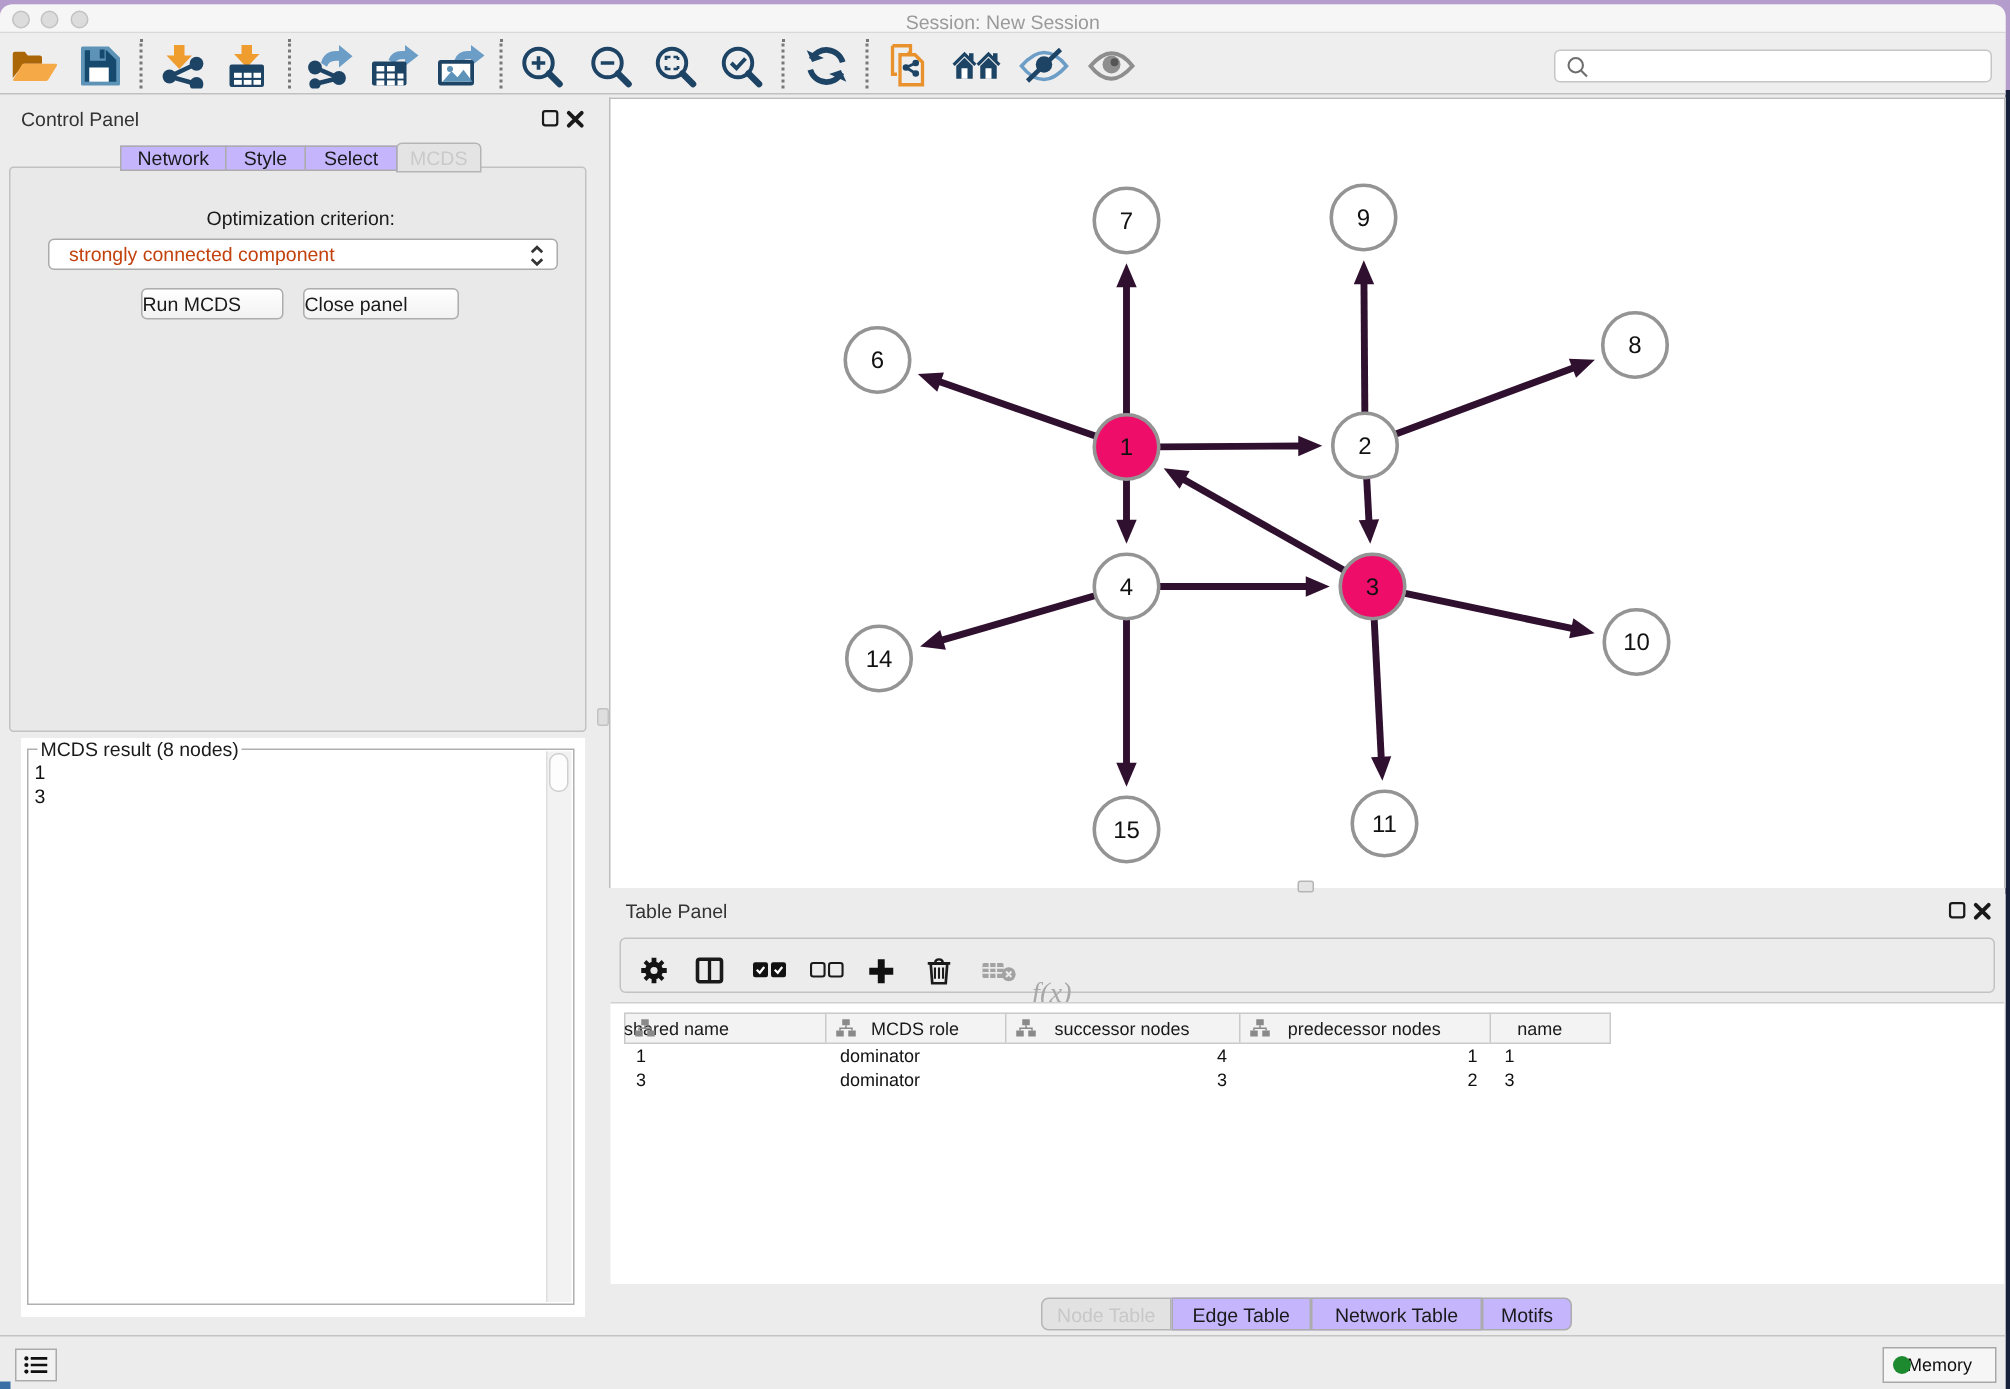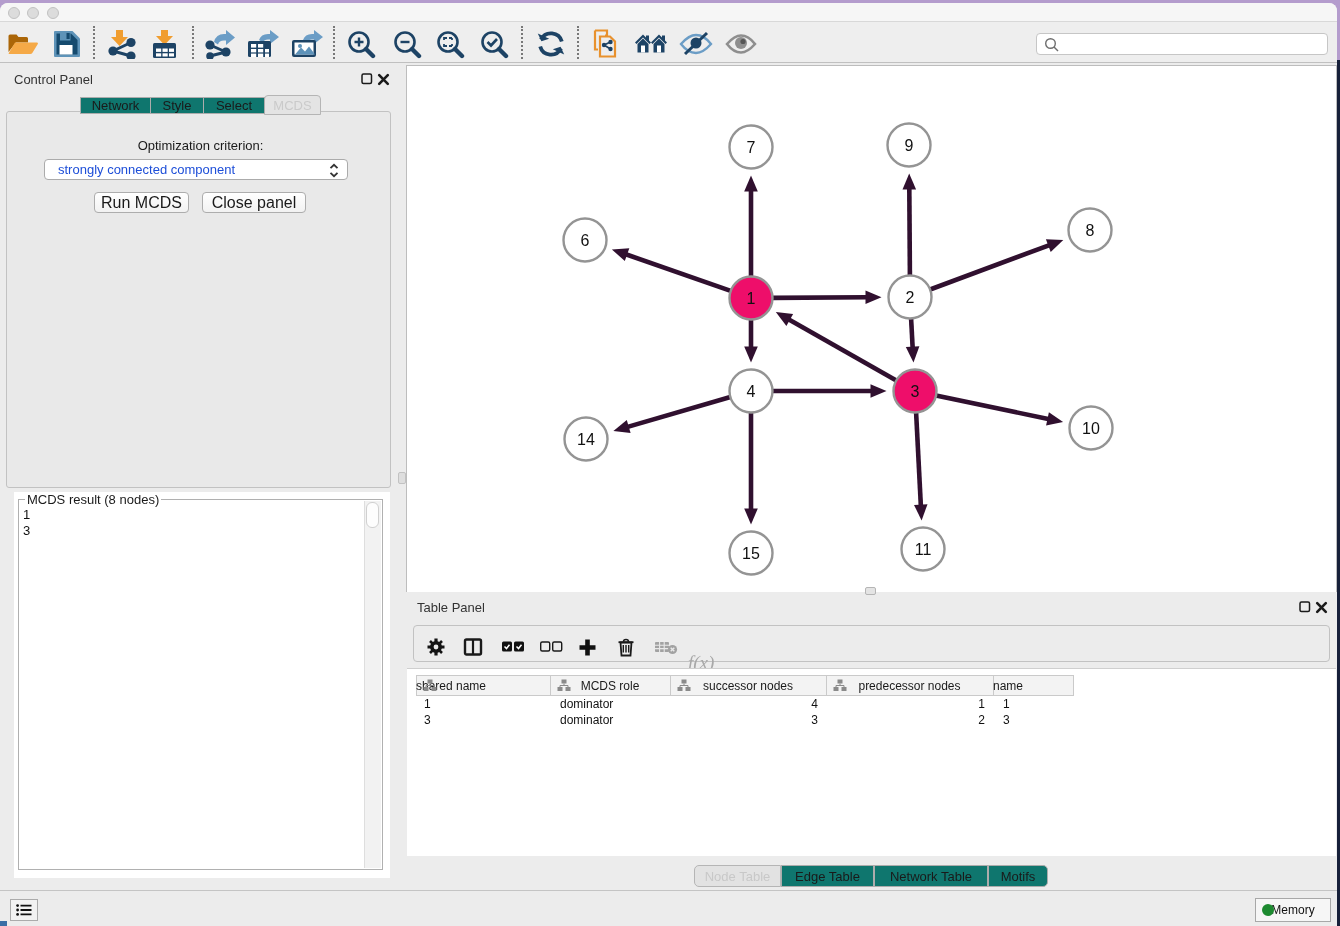--- a/index.html
+++ b/index.html
@@ -35,6 +35,7 @@
   <div class="tl" style="left:8px"></div>
   <div class="tl" style="left:27px"></div>
   <div class="tl" style="left:47px"></div>
+  <div id="wtitle">Session: New Session</div>
 </div>
 <div id="toolbar">
 <svg class="ticon" style="left:7px" width="32" height="30" viewBox="0 0 32 30">

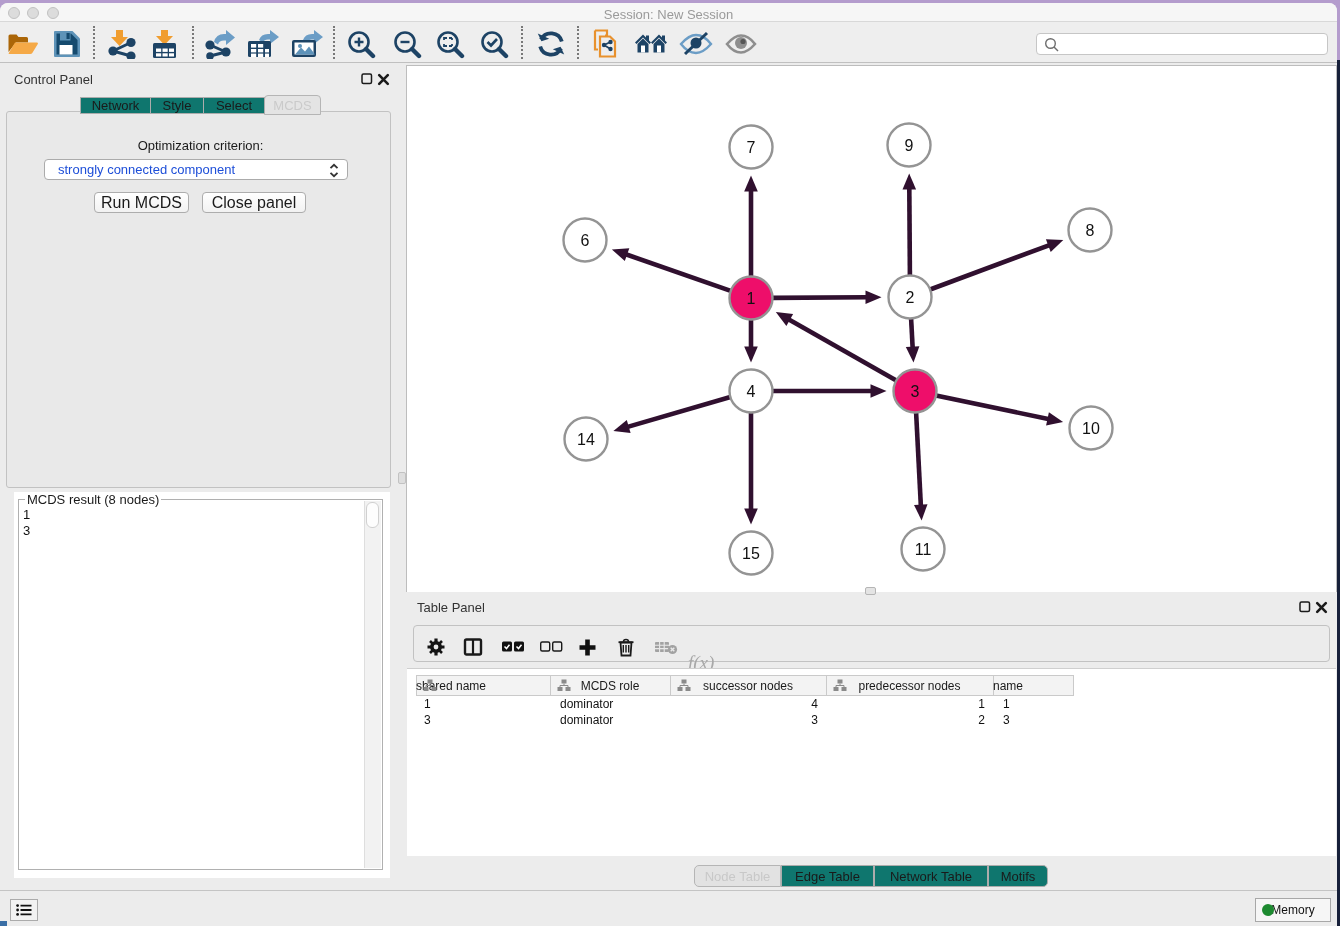--- a/index.html
+++ b/index.html
@@ -24,7 +24,7 @@
 #statusbar{position:absolute;left:0;top:890px;width:1337px;height:36px;background:#ececec;border-top:1px solid #c4c4c4}
 .panehead{font-size:13px;color:#333}
 
-.tab{position:absolute;top:0;height:18px;background:#0f766e;border:1px solid #acacac;font-size:13px;color:#1a1a1a;text-align:center;line-height:17px}
+.tab{position:absolute;top:0;height:18px;background:#c4b5fd;border:1px solid #acacac;font-size:13px;color:#1a1a1a;text-align:center;line-height:17px}
 
 .btn{position:absolute;background:linear-gradient(#ffffff,#f2f2f2);border:1px solid #adadad;border-radius:4px;font-size:16px;color:#1a1a1a;text-align:center}
 </style></head>

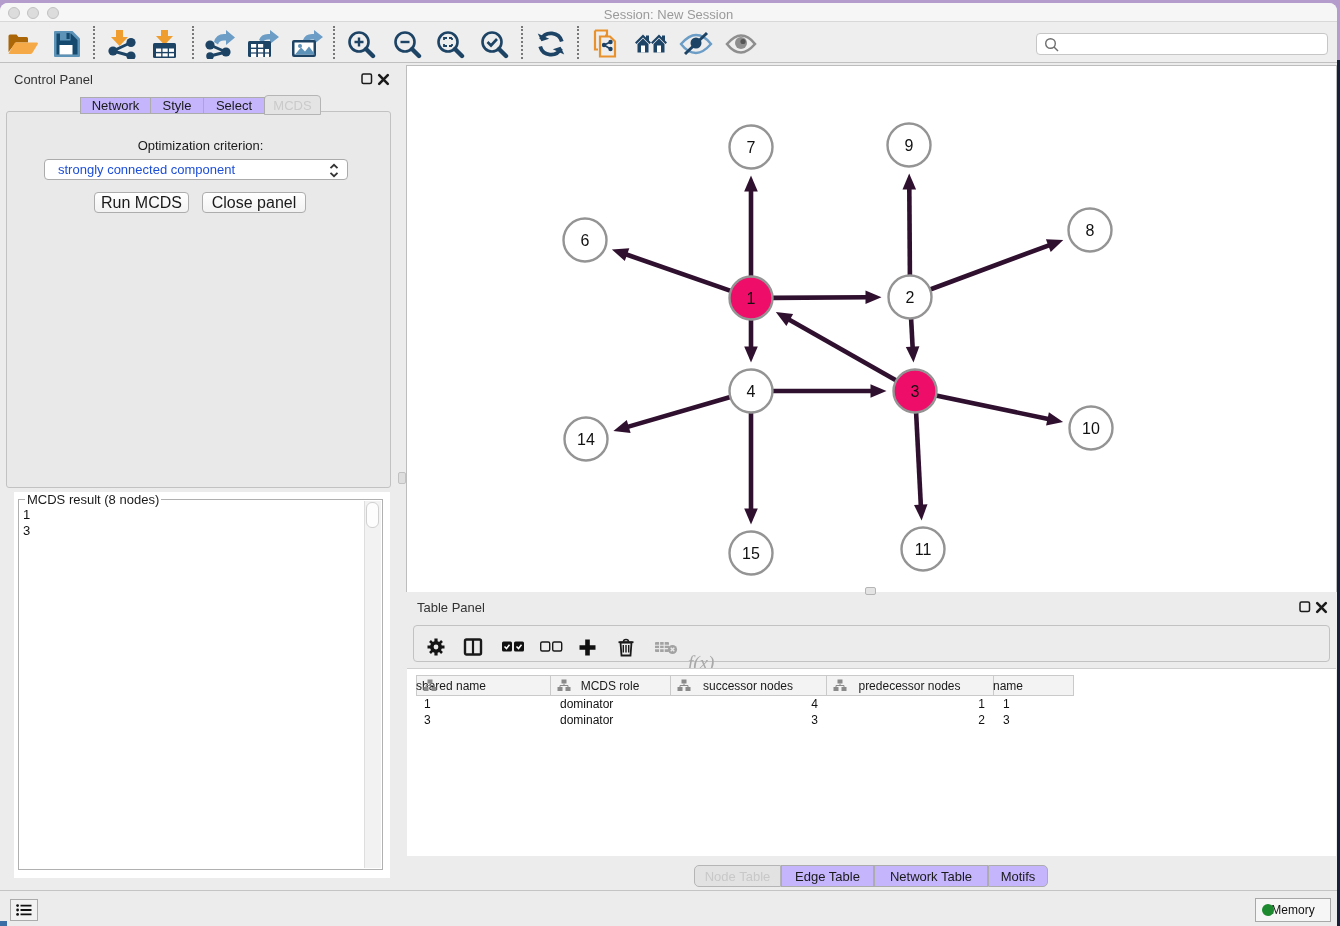--- a/index.html
+++ b/index.html
@@ -172,7 +172,7 @@
   <div class="tab" style="left:150px;top:36px;width:54px;height:17px;line-height:16px">Style</div>
   <div class="tab" style="left:203px;top:36px;width:62px;height:17px;line-height:16px">Select</div>
   <div style="position:absolute;left:8px;top:77px;width:385px;font-size:13px;color:#1a1a1a;text-align:center">Optimization criterion:</div>
-  <div style="position:absolute;left:44px;top:98px;width:304px;height:21px;background:#fff;border:1px solid #ababab;border-radius:4px;font-size:13px;color:#1d4ed8;line-height:20px;padding-left:13px">strongly connected component
+  <div style="position:absolute;left:32px;top:98px;width:340px;height:21px;background:#fff;border:1px solid #ababab;border-radius:4px;font-size:13px;color:#c2410c;line-height:20px;padding-left:13px">strongly connected component
     <svg style="position:absolute;right:7px;top:3px" width="12" height="15" viewBox="0 0 12 15">
         <path d="M2.5 5.2 L6 1.8 L9.5 5.2 M2.5 9.8 L6 13.2 L9.5 9.8" stroke="#333" stroke-width="1.8" fill="none"></path>
       </svg>

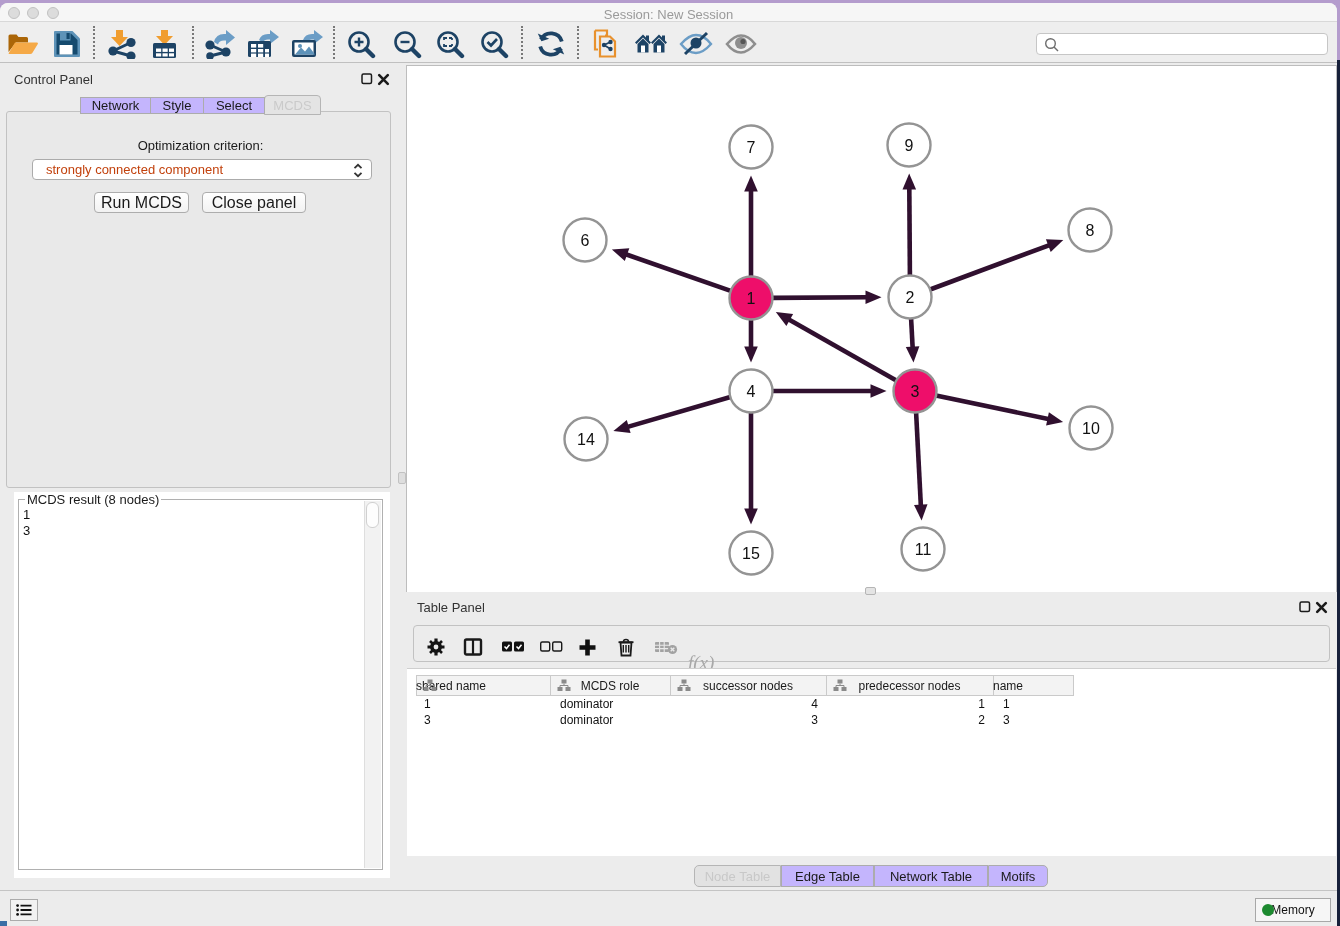--- a/index.html
+++ b/index.html
@@ -26,7 +26,7 @@
 
 .tab{position:absolute;top:0;height:18px;background:#c4b5fd;border:1px solid #acacac;font-size:13px;color:#1a1a1a;text-align:center;line-height:17px}
 
-.btn{position:absolute;background:linear-gradient(#ffffff,#f2f2f2);border:1px solid #adadad;border-radius:4px;font-size:16px;color:#1a1a1a;text-align:center}
+.btn{position:absolute;background:linear-gradient(#ffffff,#f2f2f2);border:1px solid #adadad;border-radius:4px;font-size:13px;color:#1a1a1a;}
 </style></head>
 <body>
 <div id="win"></div>

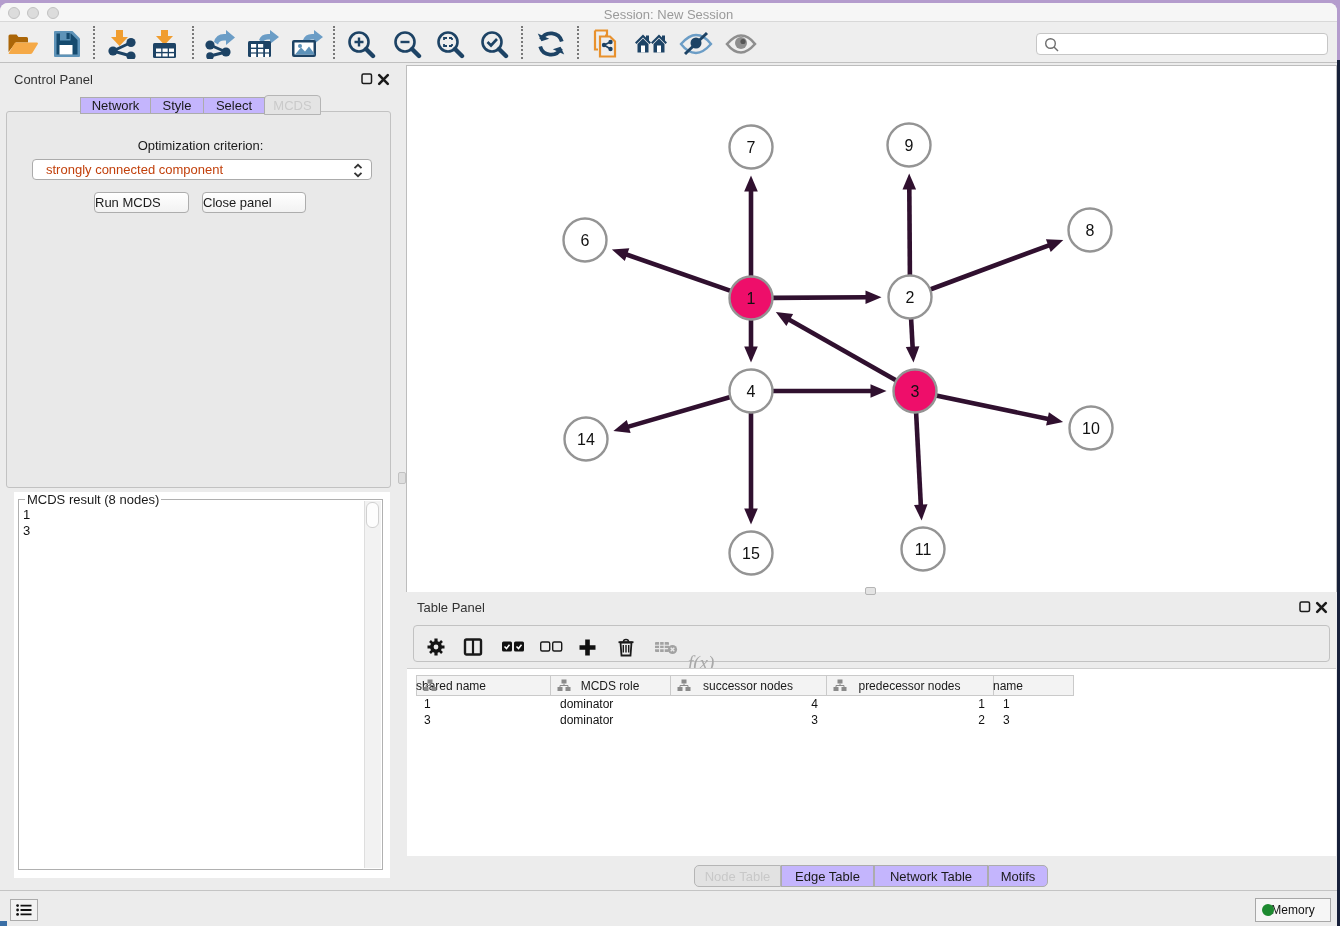--- a/index.html
+++ b/index.html
@@ -328,7 +328,7 @@
         <path d="M7 4.5 v2 M3 8 v-1.5 h8 V8" stroke="#8a8a8a" stroke-width="1" fill="none"></path>
       </svg>
   <div style="position:absolute;left:587px;top:80px;width:1px;height:19px;background:#cacaca"></div>
-  <div style="position:absolute;left:587px;top:83px;width:67px;text-align:left;font-size:12px;color:#1a1a1a">name</div>
+  <div style="position:absolute;left:587px;top:83px;width:67px;text-align:center;font-size:12px;color:#1a1a1a">name</div>
   </div>
   <div class="trow" style="position:absolute;left:10px;top:101px;width:920px;height:16px;font-size:12px;color:#111">
     <span style="position:absolute;left:8px">1</span>

